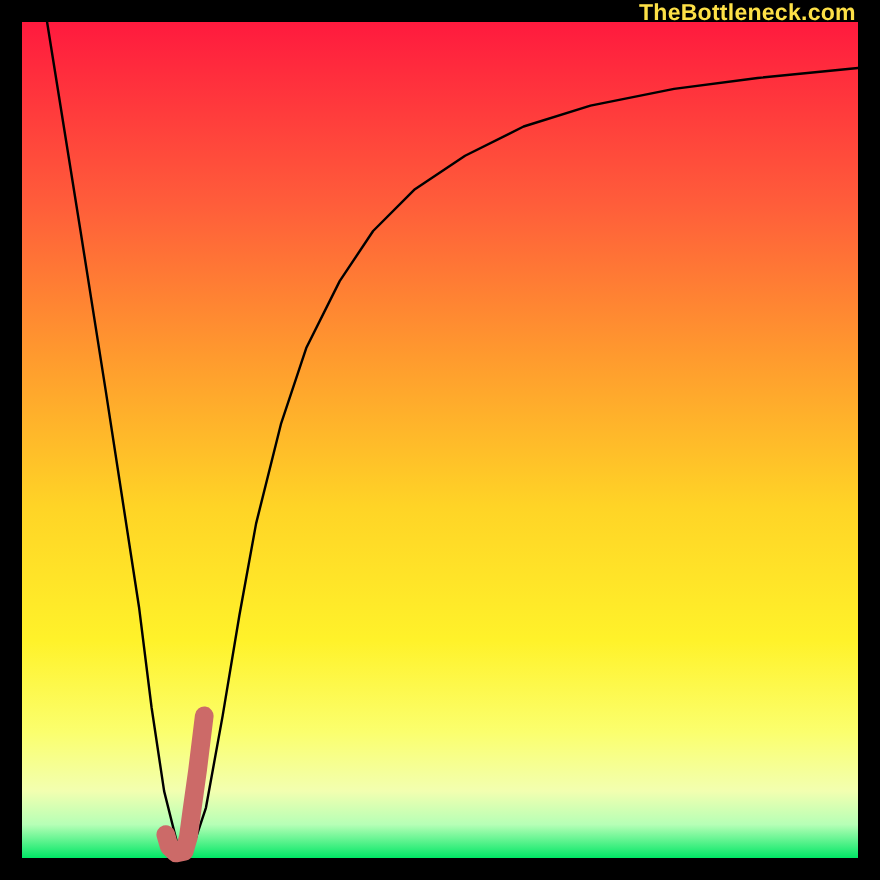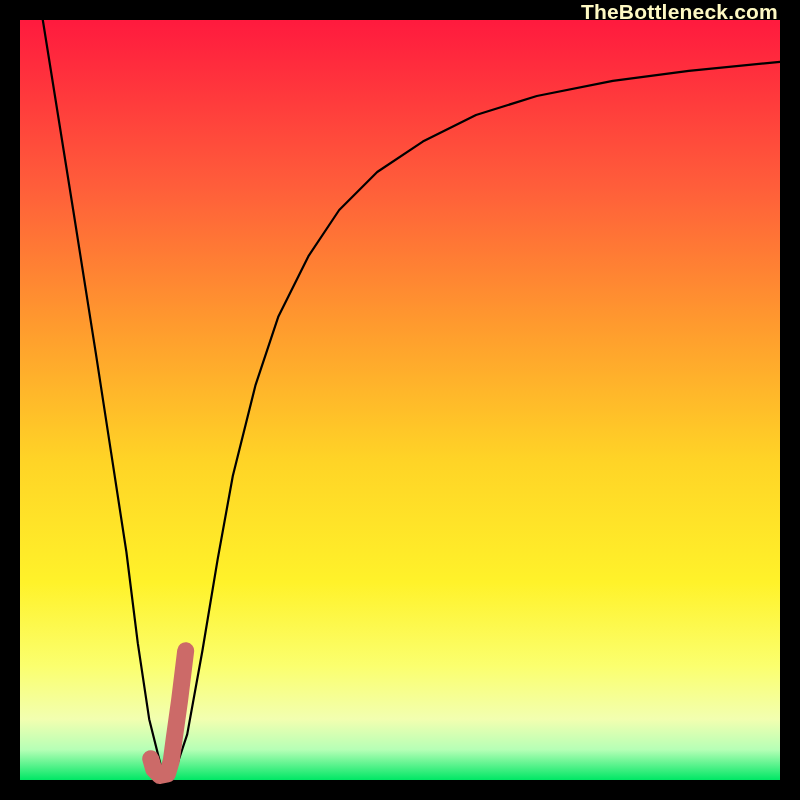--- a/index.html
+++ b/index.html
@@ -33,7 +33,7 @@
     font-family: Arial, Helvetica, sans-serif;
     font-size: 21px;
     font-weight: 600;
-    color: #fef9c3;
+    color: #fde047;
     letter-spacing: 0.2px;
   }
   svg.curve-layer {

